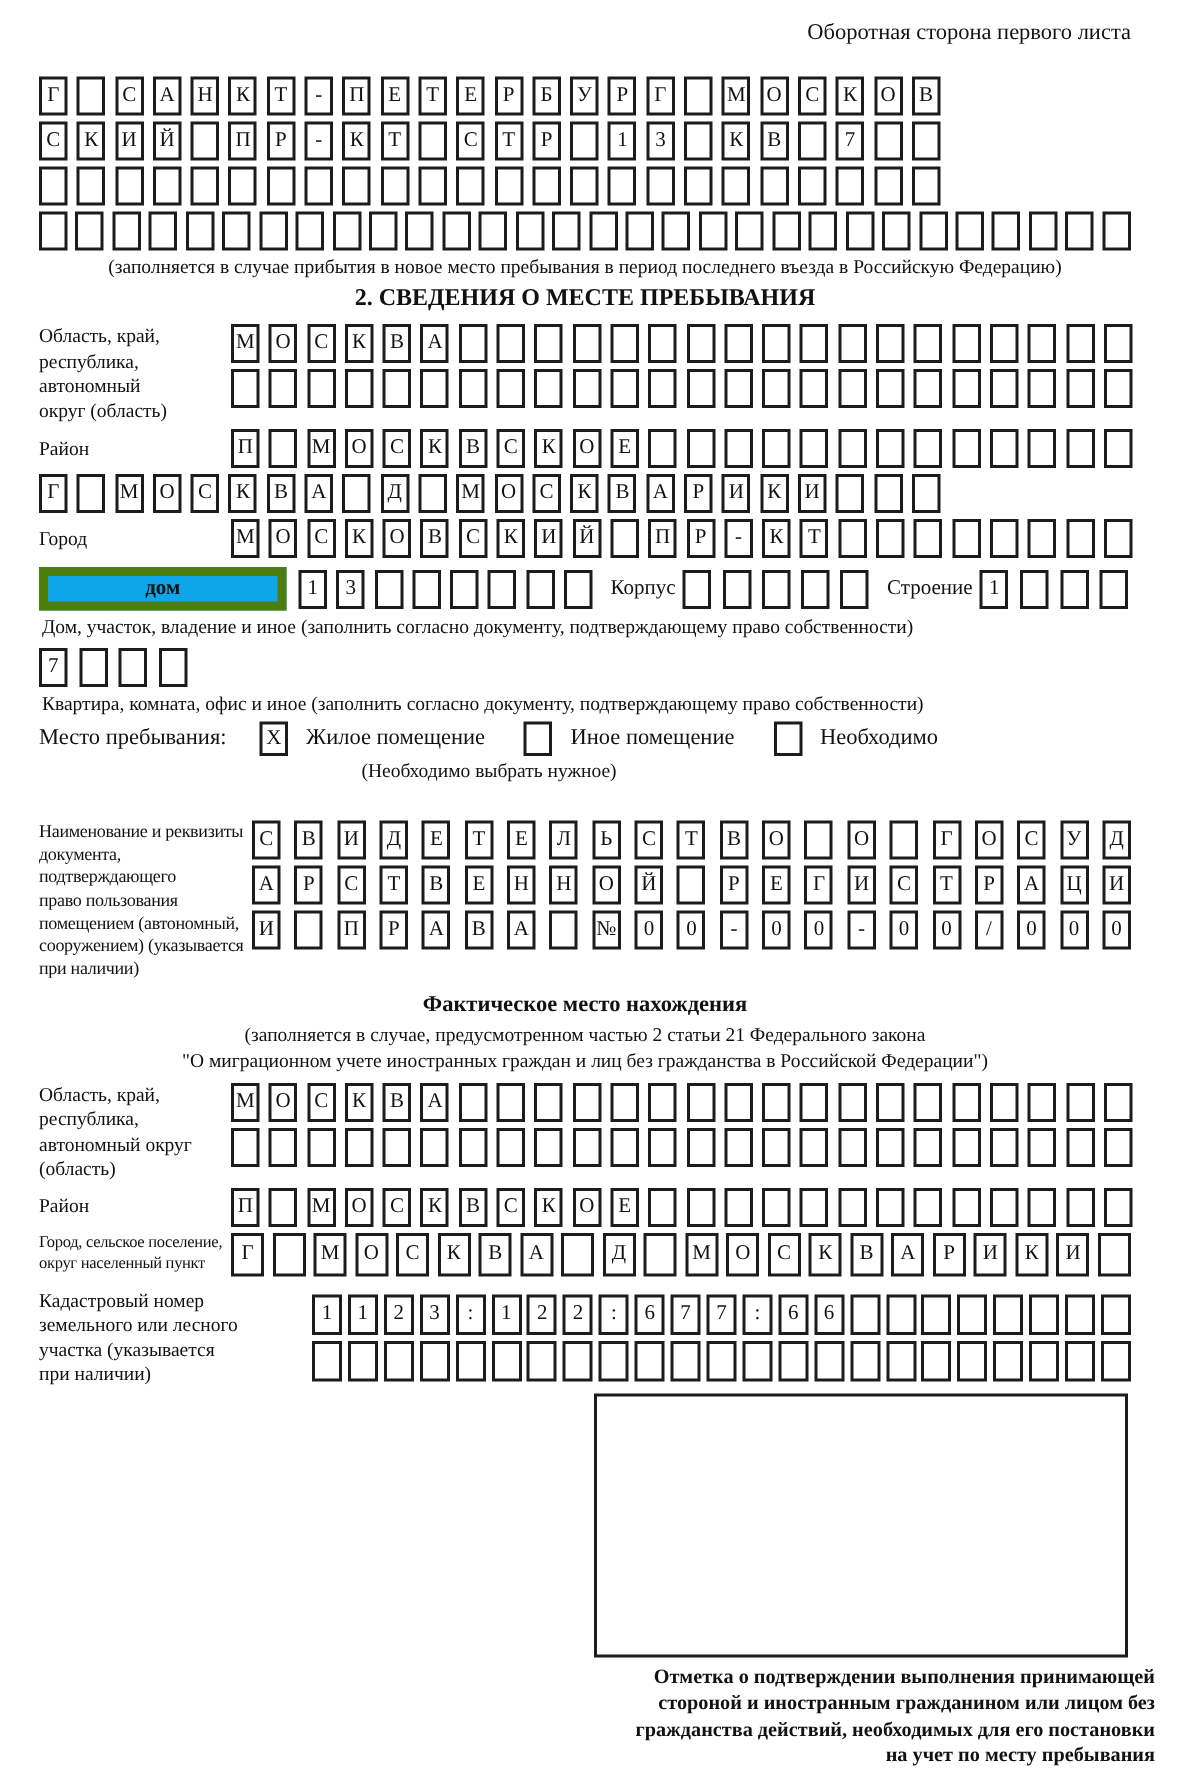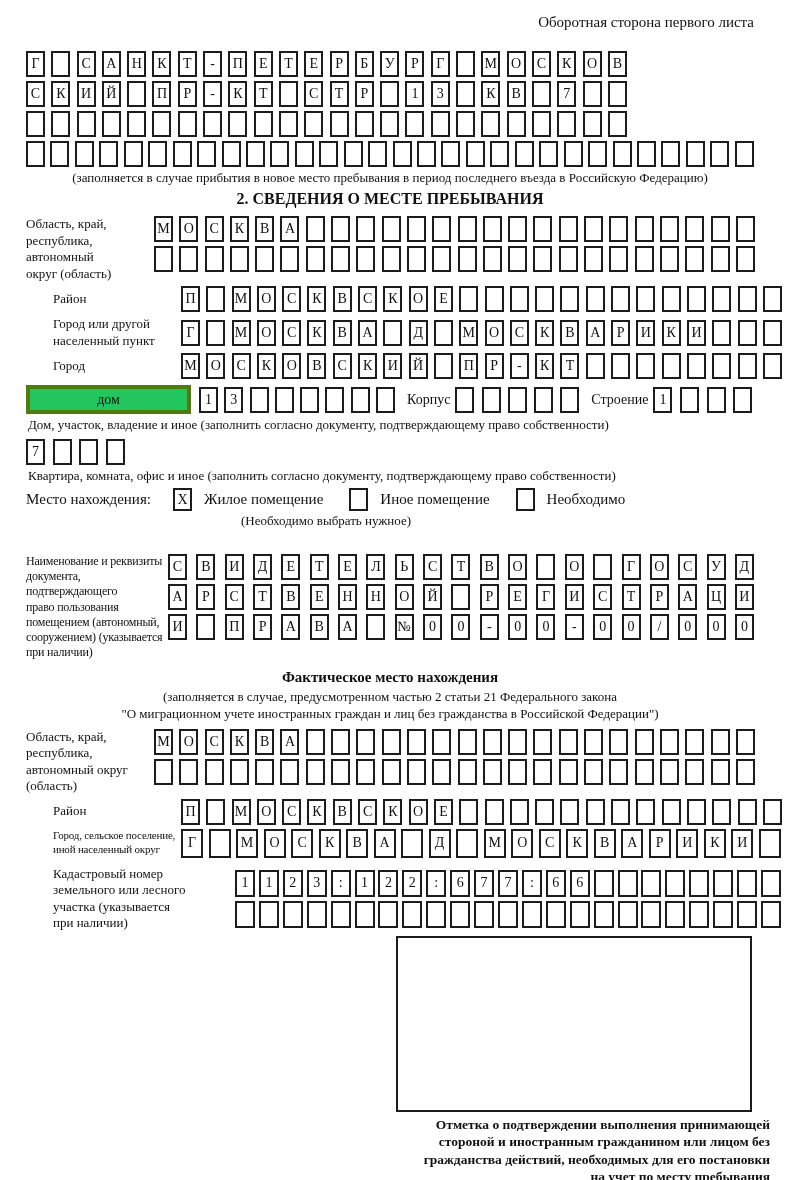--- a/index.html
+++ b/index.html
@@ -11,7 +11,7 @@
   }
   .header-note{width:728px;text-align:right;font-size:15px;margin-bottom:20px;}
   .fgroup{display:flex;align-items:flex-start;}
-  .fgroup.vcenter{align-items:center;margin-left:27px;}
+  .fgroup.vcenter{align-items:center;}
   .flabel{width:128px;font-size:13px;line-height:1.27;white-space:pre-line;flex:none;}
   .flabel.doc{width:142px;font-size:12px;letter-spacing:-0.2px;}
   .flabel.kad{width:182px;font-size:13px;}

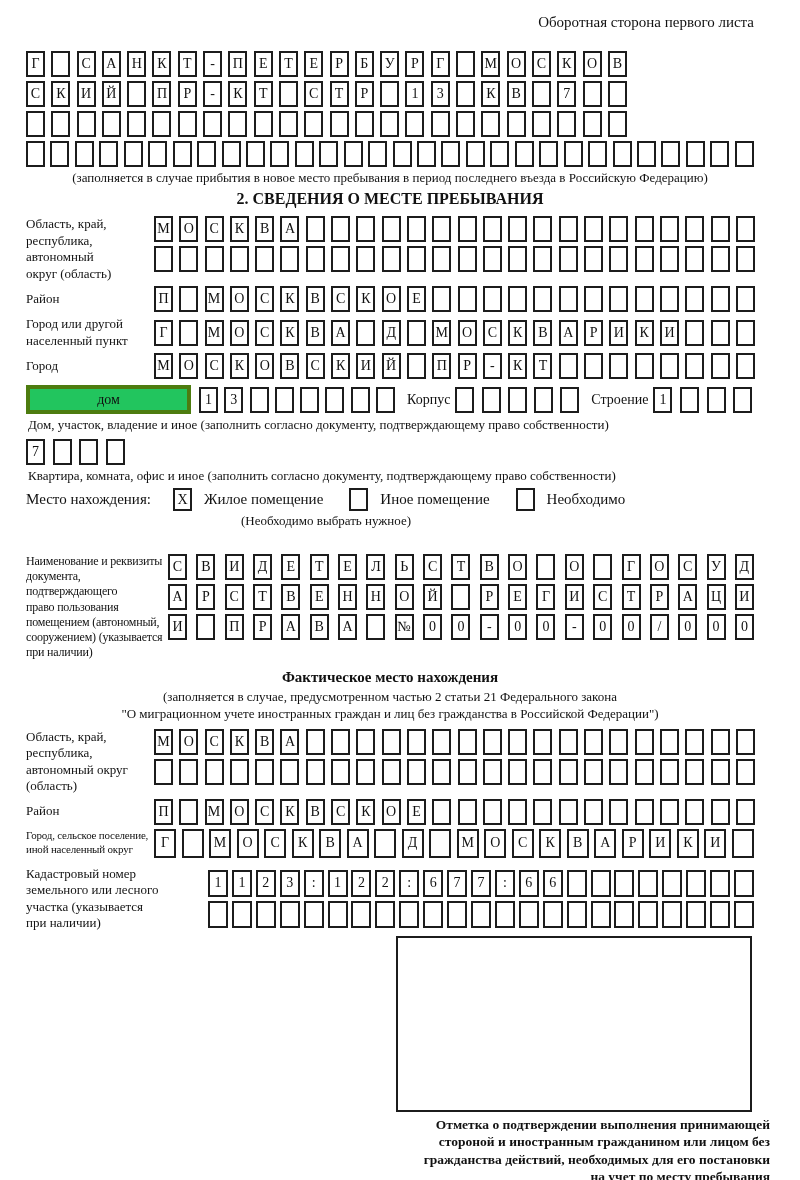--- a/index.html
+++ b/index.html
@@ -262,8 +262,6 @@
 </div>
 
 <div class="fgroup vcenter mb4">
-  <div class="flabel">Город или другой
-населенный пункт</div>
   <div class="boxrow w24">
       <div class="cell">Г</div>
       <div class="cell"></div>

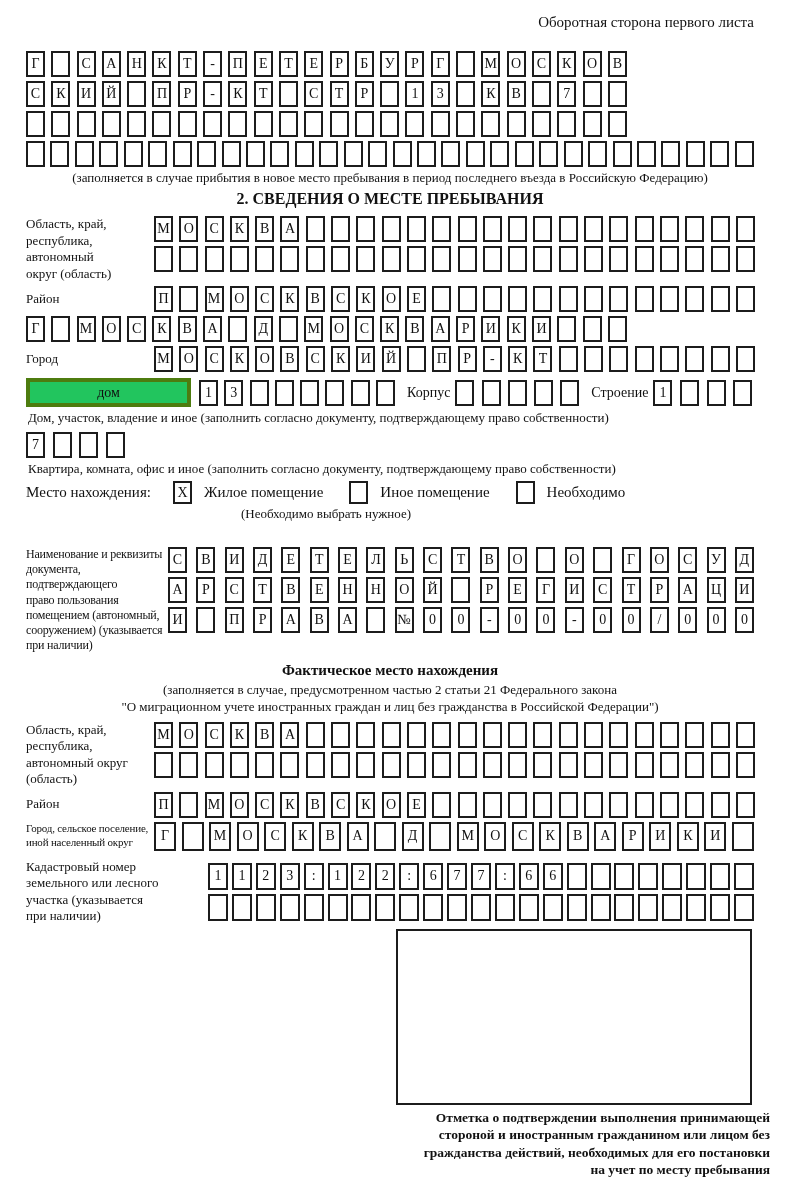--- a/index.html
+++ b/index.html
@@ -32,7 +32,7 @@
   .caption.left{text-align:left;width:728px;margin-left:2px;}
   .sec-title{font-size:16px;font-weight:bold;text-align:center;width:728px;margin:4px 0 8px 0;}
   .sub-title{font-size:15px;font-weight:bold;text-align:center;width:728px;margin:6px 0 2px 0;}
-  .namebox{box-sizing:border-box;height:29px;border:4px solid #4d7c0f;display:flex;align-items:center;justify-content:center;font-size:14px;flex:none;background:#22c55e;}
+  .namebox{box-sizing:border-box;height:29px;border:6px solid #4d7c0f;display:flex;align-items:center;justify-content:center;font-size:14px;flex:none;background:#0ea5e9;font-weight:bold;}
   .housebox{width:165px;margin-right:8px;}
   .aptbox{width:205px;margin-right:8px;}
   .house-row{display:flex;align-items:center;margin:6px 0 2px 0;}

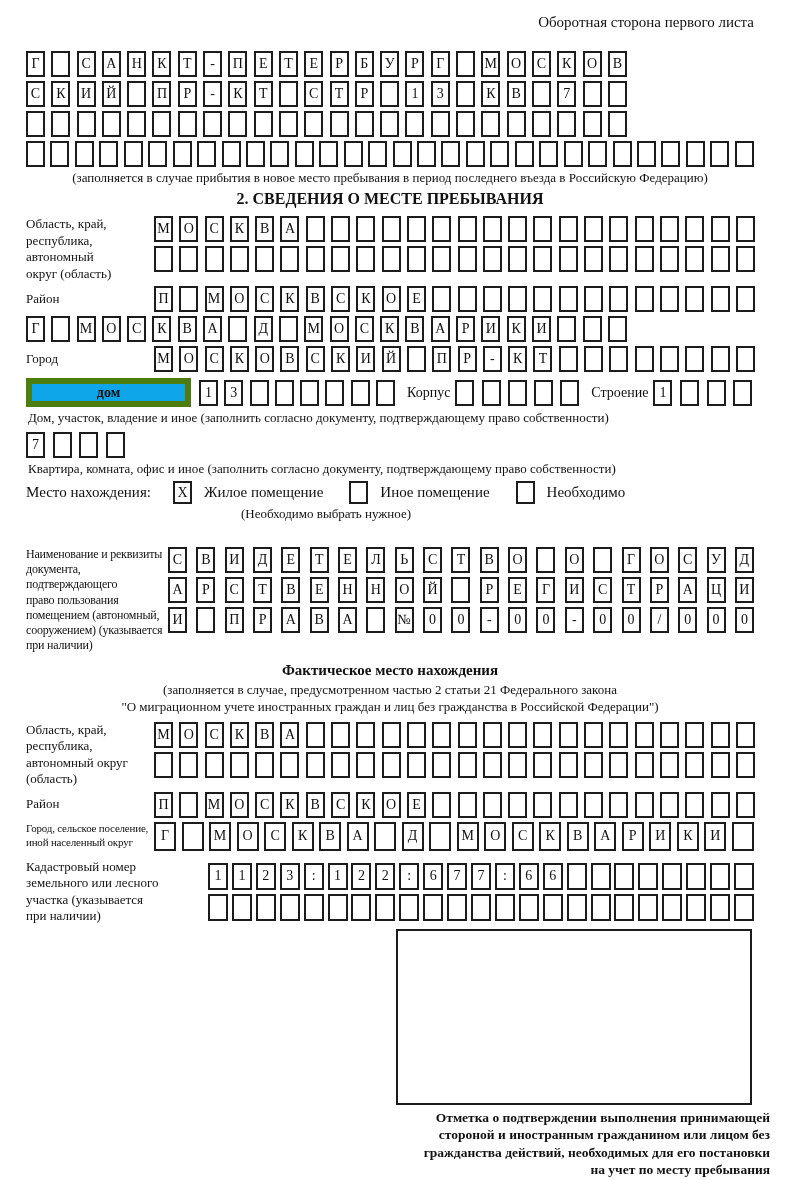--- a/index.html
+++ b/index.html
@@ -361,7 +361,7 @@
 <div class="caption left">Квартира, комната, офис и иное (заполнить согласно документу, подтверждающему право собственности)</div>
 
 <div class="stay-row">
-  <span class="stay-label">Место нахождения:</span>
+  <span class="stay-label">Место пребывания:</span>
   <span class="chk">X</span>
   <span class="opt">Жилое помещение</span>
   <span class="chk"></span>

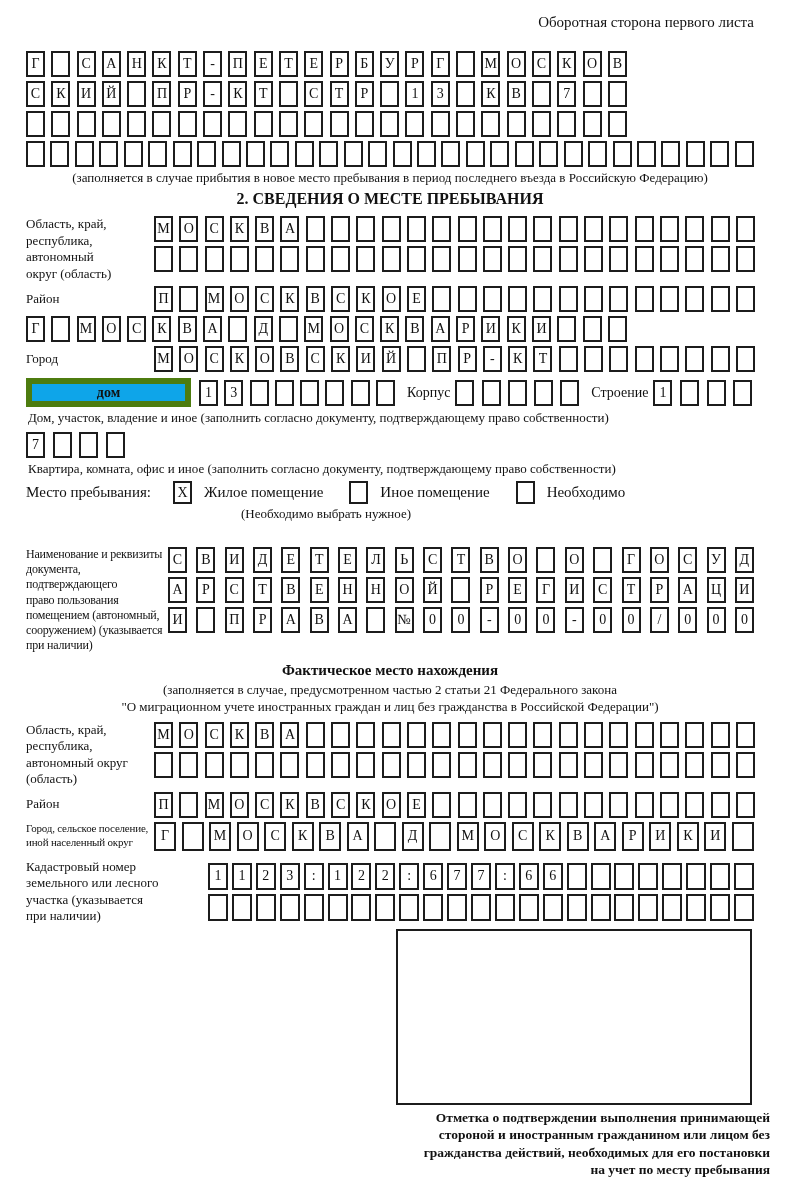--- a/index.html
+++ b/index.html
@@ -548,7 +548,7 @@
 
 <div class="fgroup vcenter mb8">
   <div class="flabel cityf">Город, сельское поселение,
-иной населенный округ</div>
+округ населенный пункт</div>
   <div class="boxrow w22L">
       <div class="cell">Г</div>
       <div class="cell"></div>

